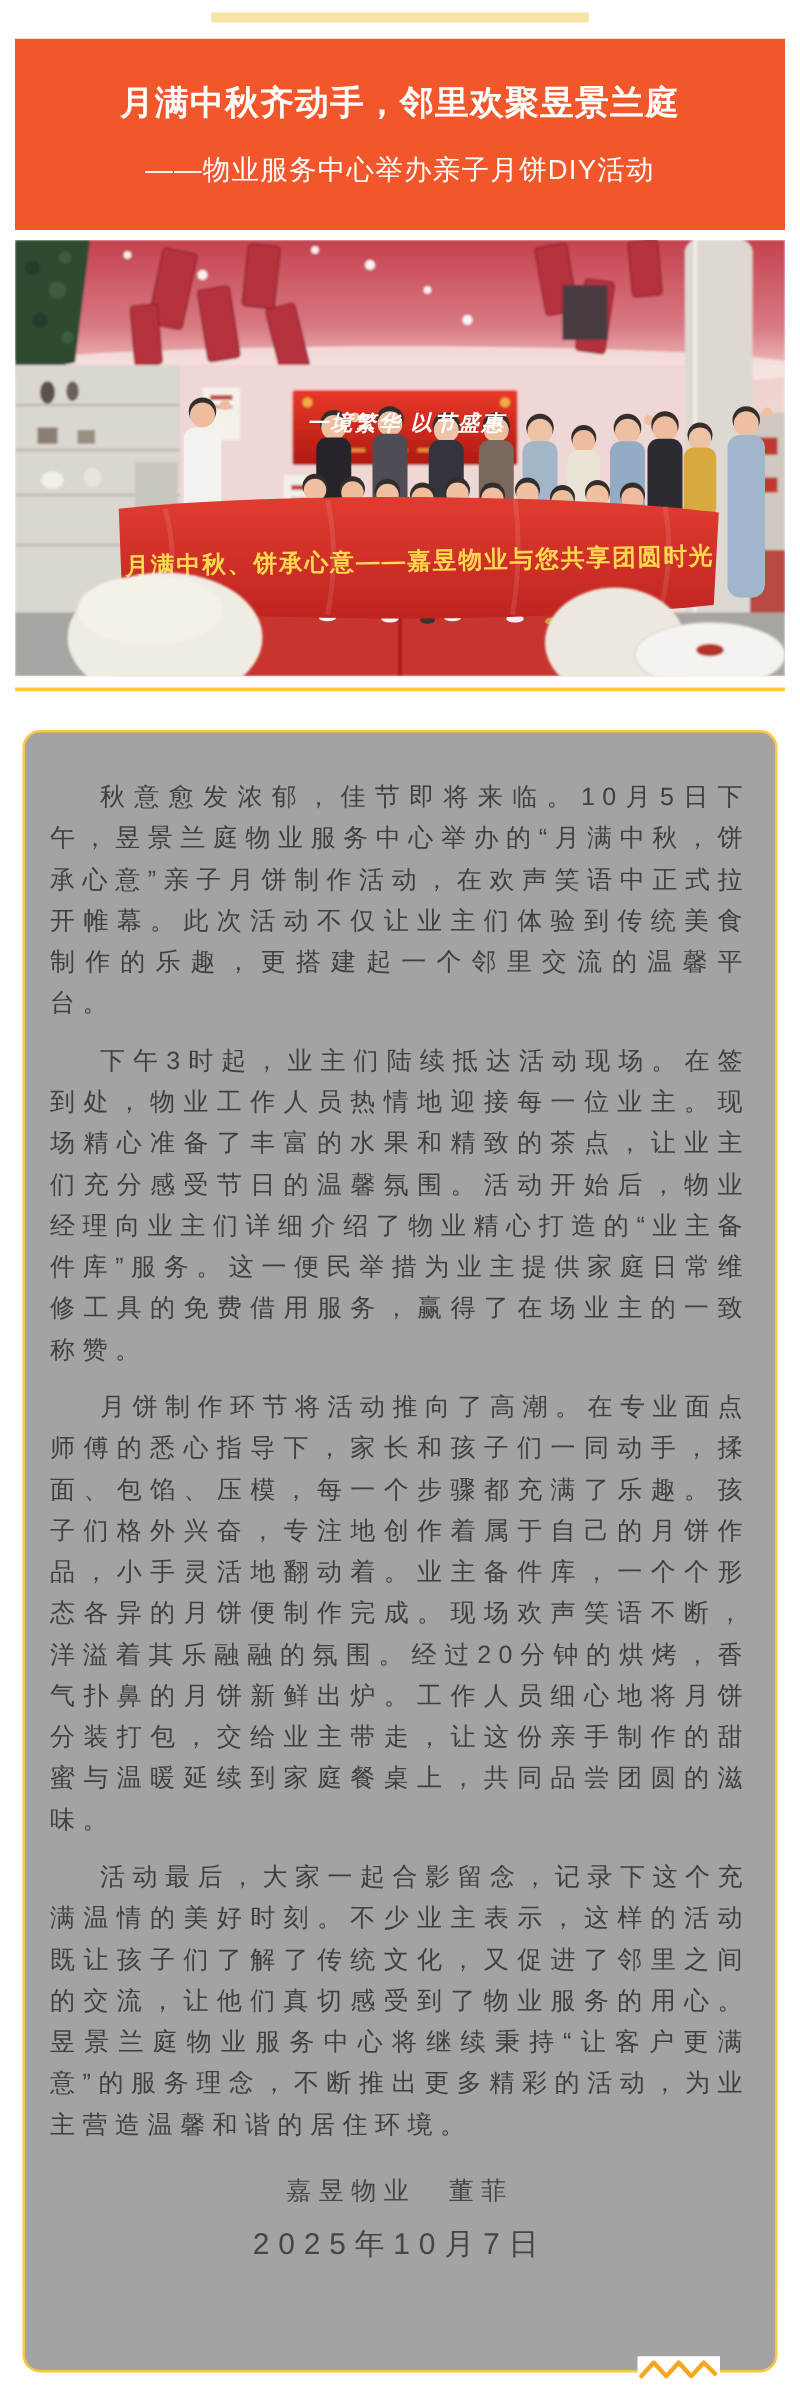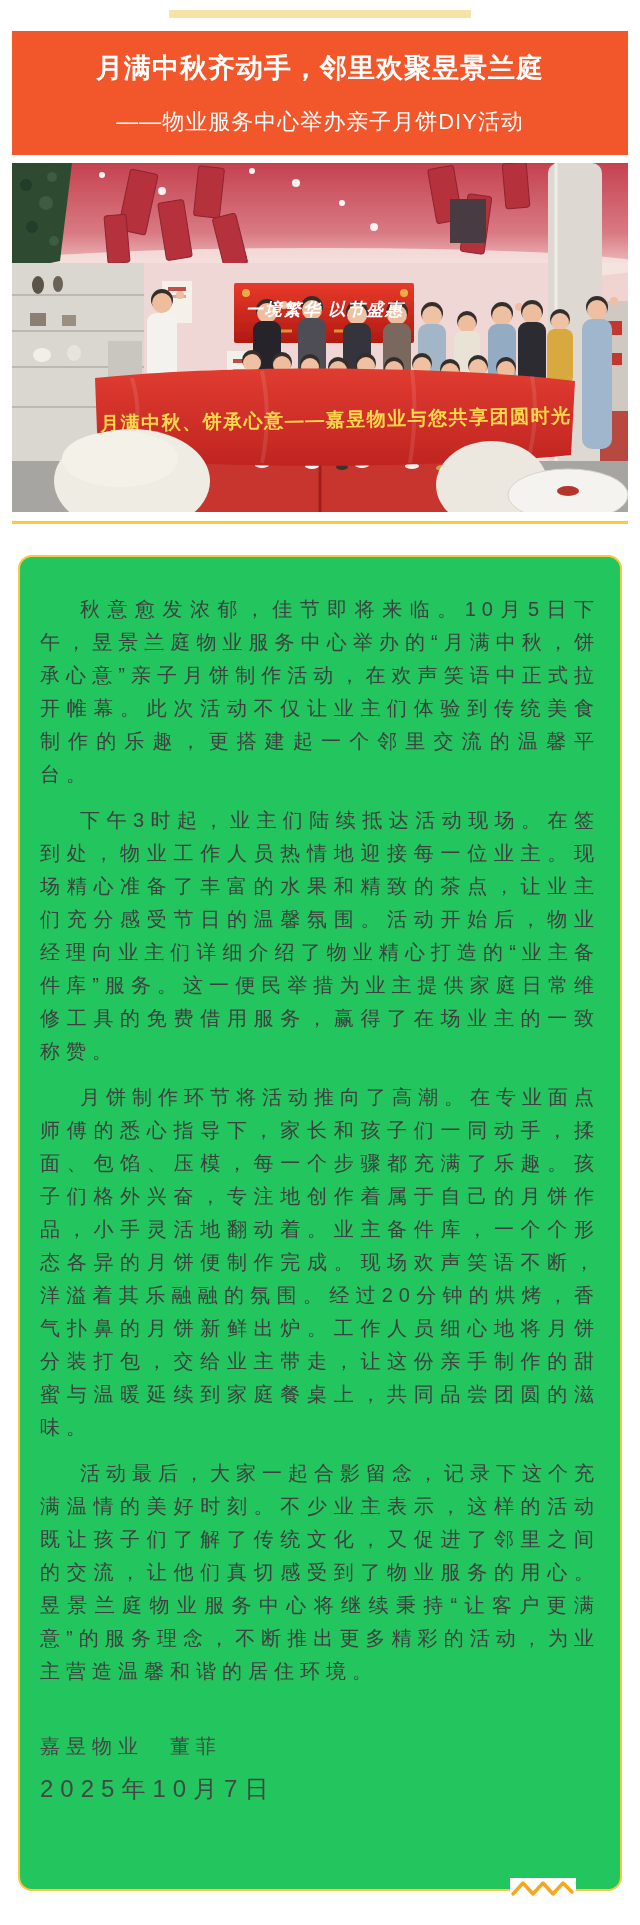--- a/index.html
+++ b/index.html
@@ -10,7 +10,7 @@
   }
   .top-bar{width:302px;height:8px;background:#F8E3A6;margin:10px auto 0;}
   .header{
-    margin:13px 12px 0;height:124px;background:#F2572B;color:#fff;
+    margin:13px 12px 0;height:153px;background:#F2572B;color:#fff;
     display:flex;flex-direction:column;align-items:center;justify-content:center;gap:21px;
     text-align:center;
   }

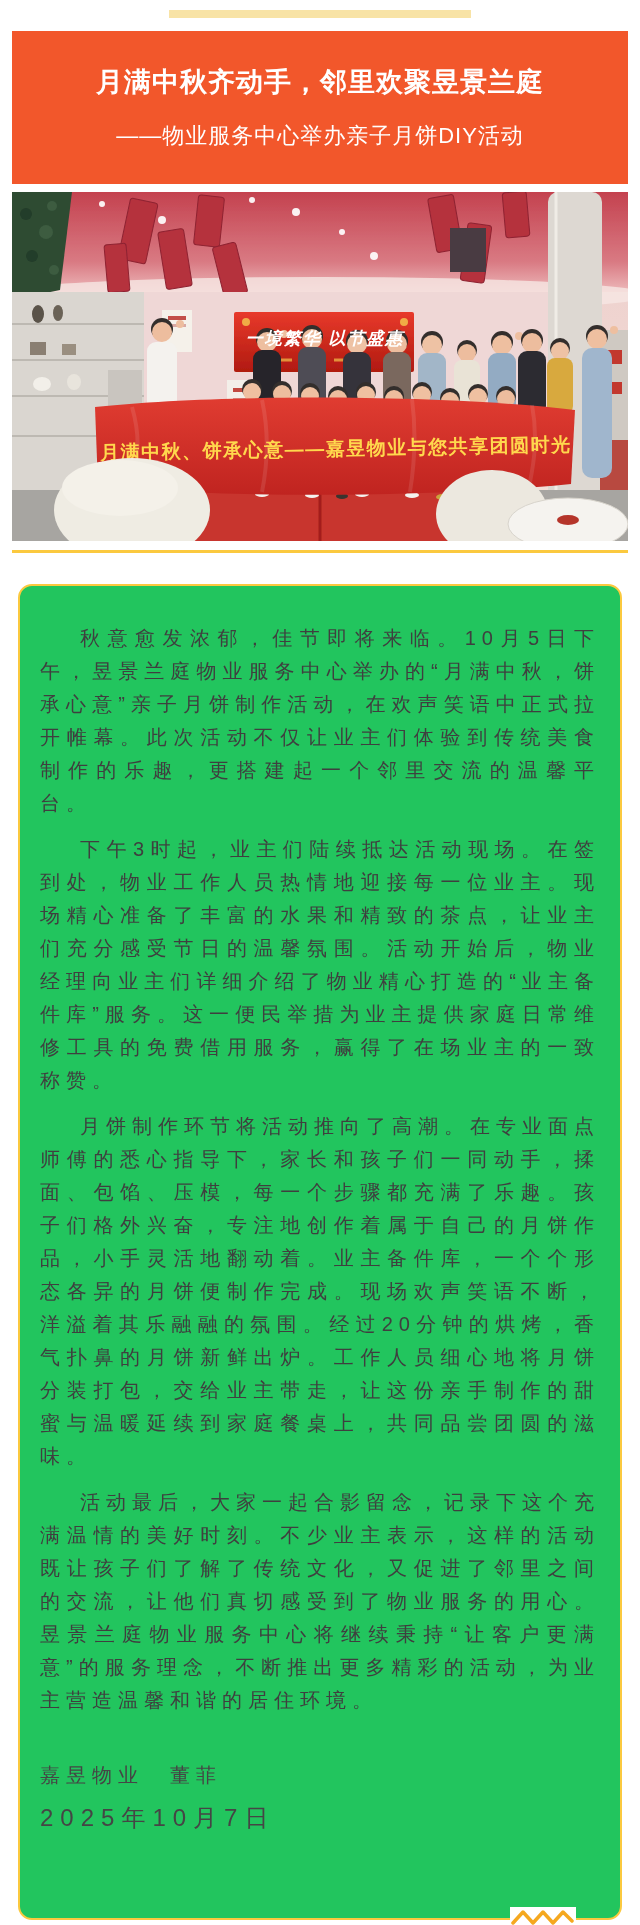--- a/index.html
+++ b/index.html
@@ -20,7 +20,7 @@
   .divider{height:3px;background:#FBC93F;margin:9px 12px 0;}
   .article-box{
     margin:31px 18px 0;border:2px solid #FBC93F;border-radius:14px;
-    padding:36px 20px 84px;position:relative;background:#22c55e;
+    padding:36px 20px 84px;position:relative;background:#a3a3a3;
   }
   .article-box p{
     margin:0 0 13px;font-size:20px;line-height:33px;letter-spacing:6px;

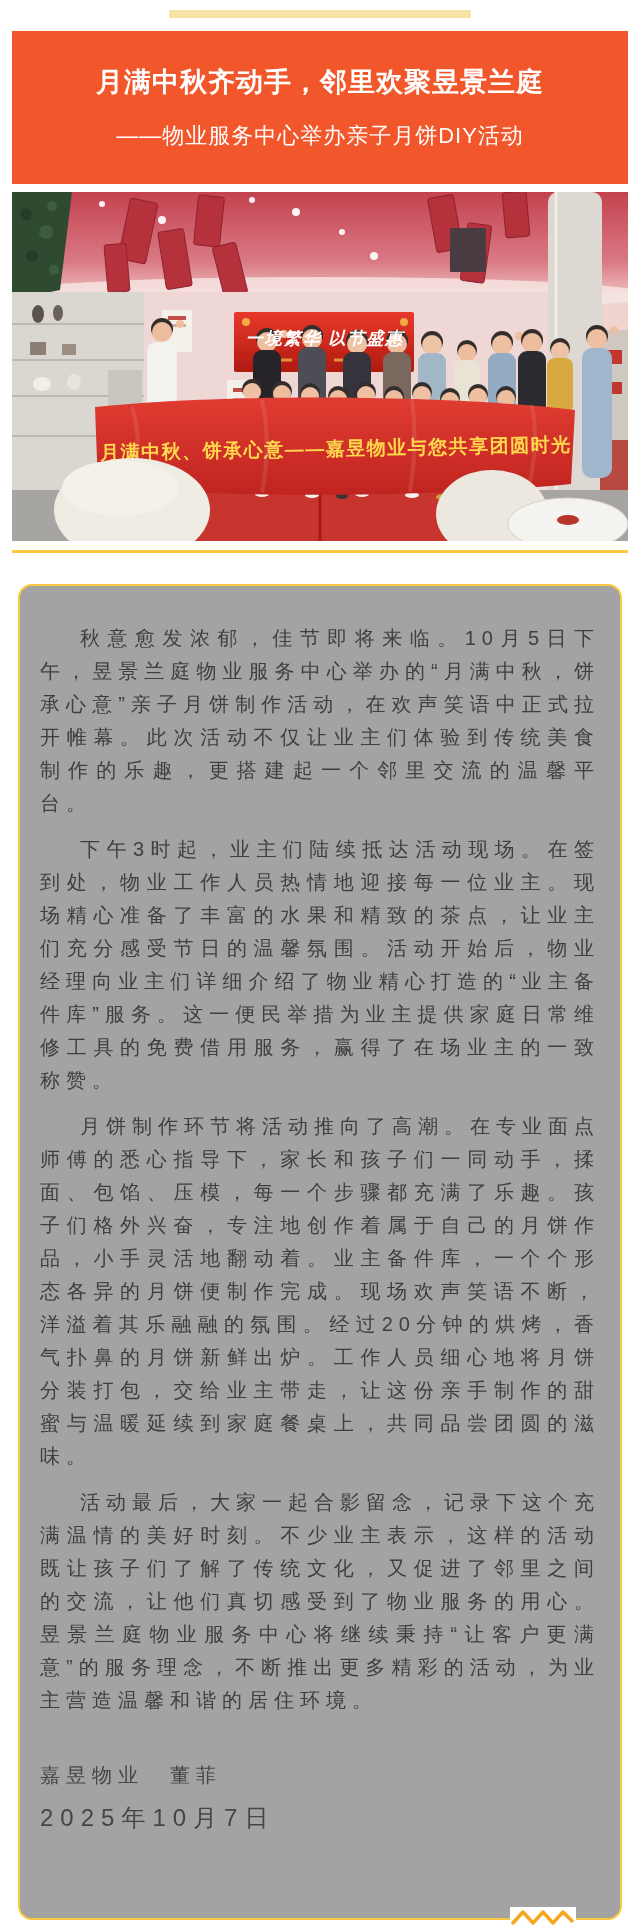--- a/index.html
+++ b/index.html
@@ -27,7 +27,7 @@
     color:#3F3F3F;text-align:justify;text-indent:2em;
   }
   .article-box p:last-of-type{margin-bottom:0;}
-  .sign-off{margin-top:42px;text-align:left;color:#454545;}
+  .sign-off{margin-top:20px;text-align:center;color:#454545;}
   .sign-name{font-size:20px;letter-spacing:6px;line-height:33px;}
   .sign-date{font-size:24px;letter-spacing:7px;line-height:33px;margin-top:9px;}
   .wave{

